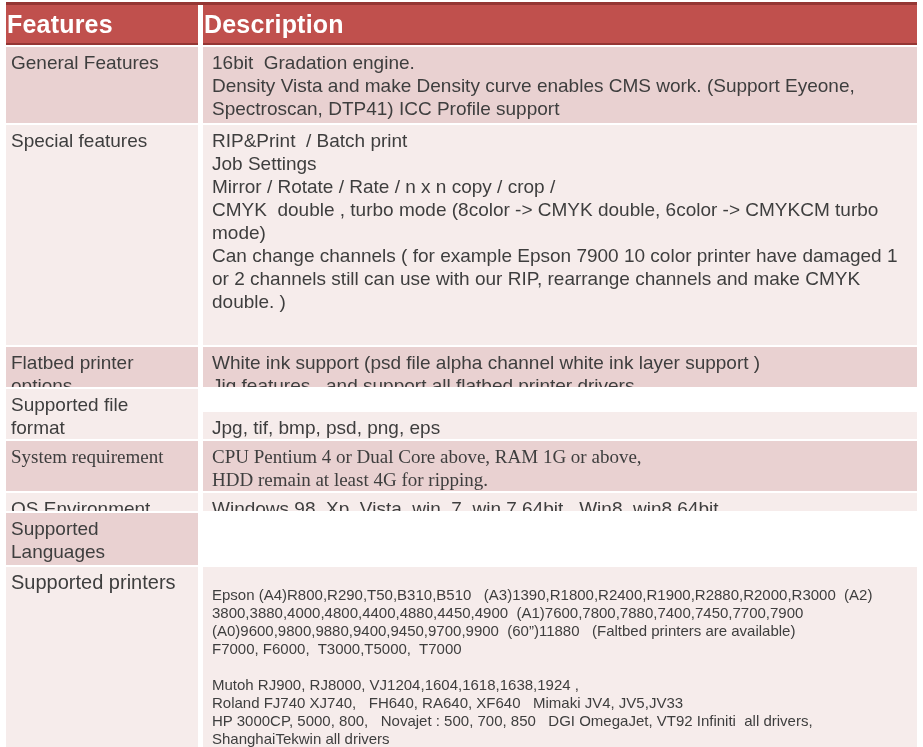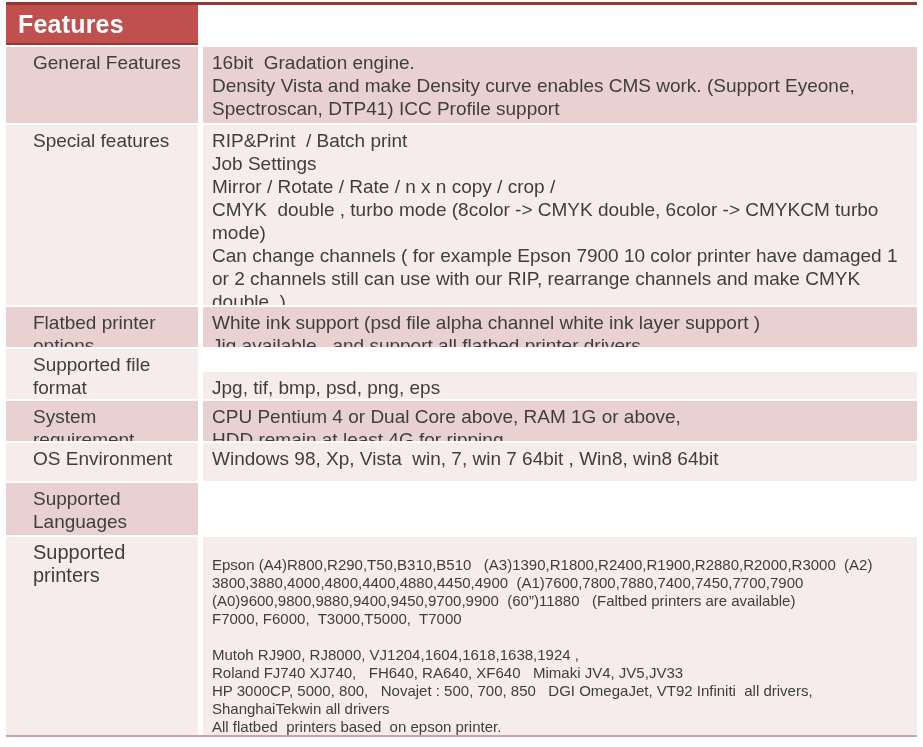--- a/index.html
+++ b/index.html
@@ -34,7 +34,7 @@
     height: 40px;
     display: flex;
     align-items: center;
-    padding-left: 12px;
+    padding-left: 1px;
     box-sizing: border-box;
     border-bottom: 2px solid var(--border-dark, #943634);
     letter-spacing: 0.2px;

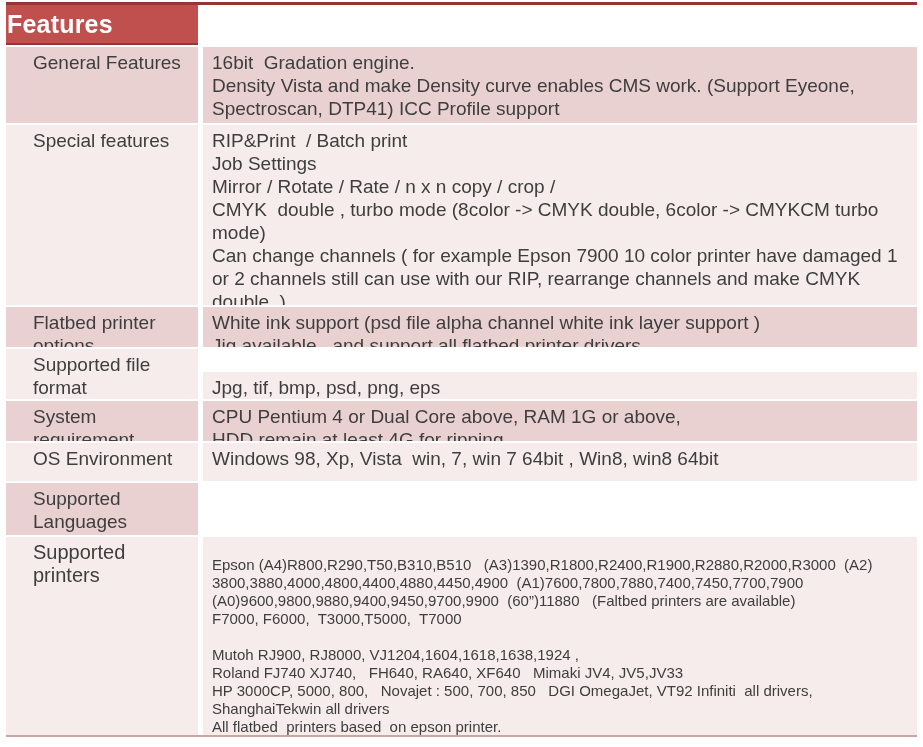--- a/index.html
+++ b/index.html
@@ -82,6 +82,7 @@
 
     <div class="header-row">
       <div class="hcell c1">Features</div>
+      <div class="hcell c2">Description</div>
     </div>
 
     <div class="row band-a r0">

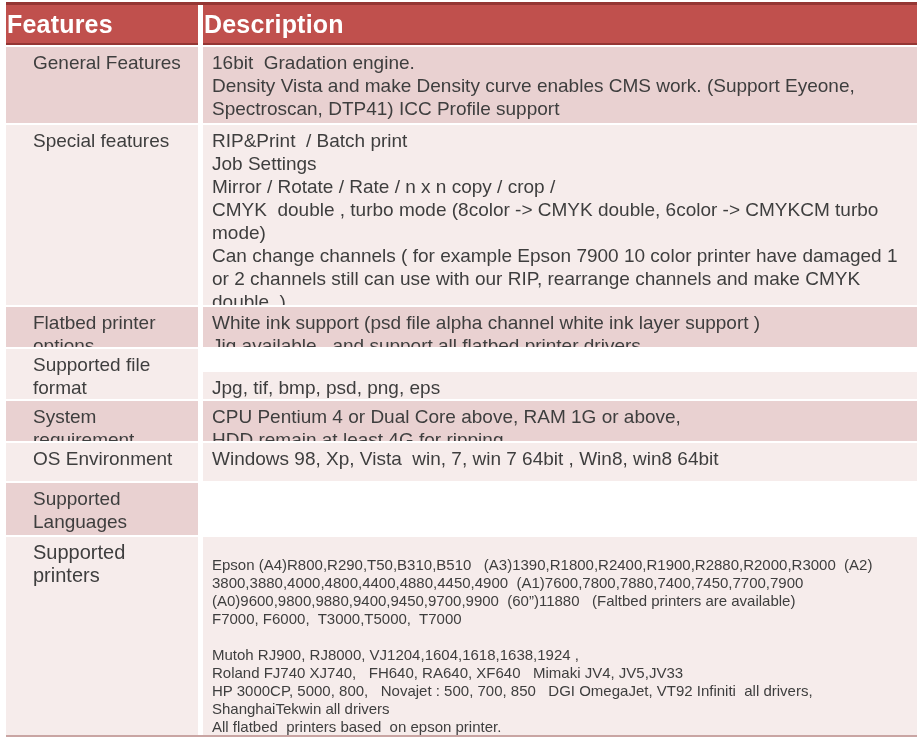--- a/index.html
+++ b/index.html
@@ -55,7 +55,7 @@
   }
   .c1 { width: 192px; flex: 0 0 192px; }
   .c2 { flex: 1 1 auto; }
-  .feat { padding-left: 27px; padding-right: 14px; }
+  .feat { padding-left: 5px; padding-right: 14px; }
   .desc { padding-left: 9px; padding-right: 10px; }
   .band-a .cell { background: var(--band-dark, #E9D1D1); }
   .band-b .cell { background: var(--band-light, #F6ECEB); }

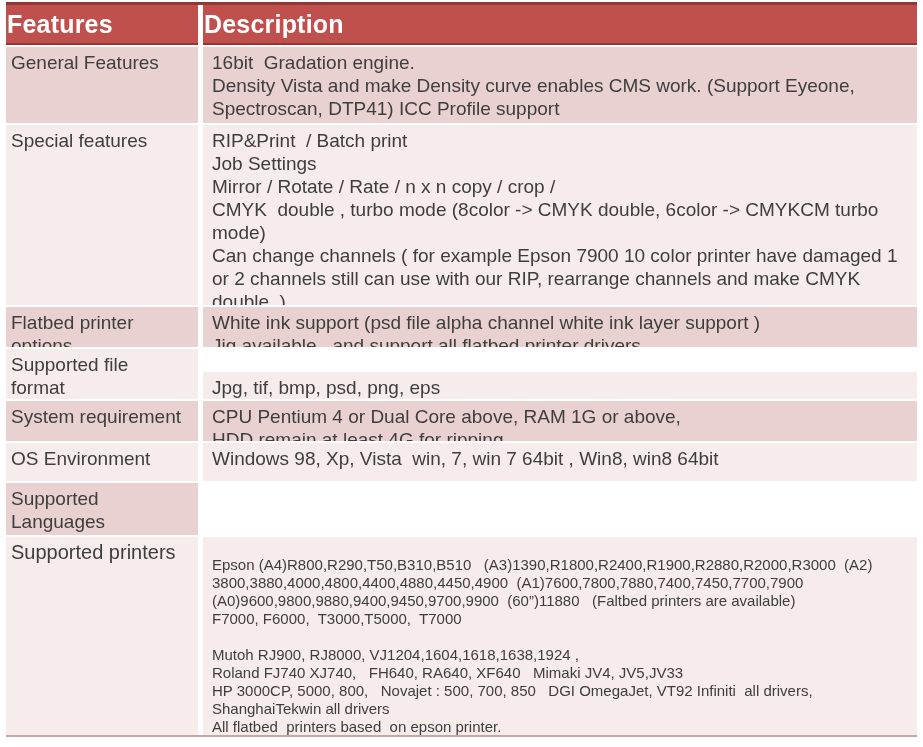--- a/index.html
+++ b/index.html
@@ -60,7 +60,7 @@
   .band-a .cell { background: var(--band-dark, #E9D1D1); }
   .band-b .cell { background: var(--band-light, #F6ECEB); }
   .r0 { height: 76px; }
-  .r1 { height: 180px; }
+  .r1 { height: 220px; }
   .r2 { height: 40px; }
   .r3 { height: 50px; align-items: flex-end; }
   .r4 { height: 40px; }

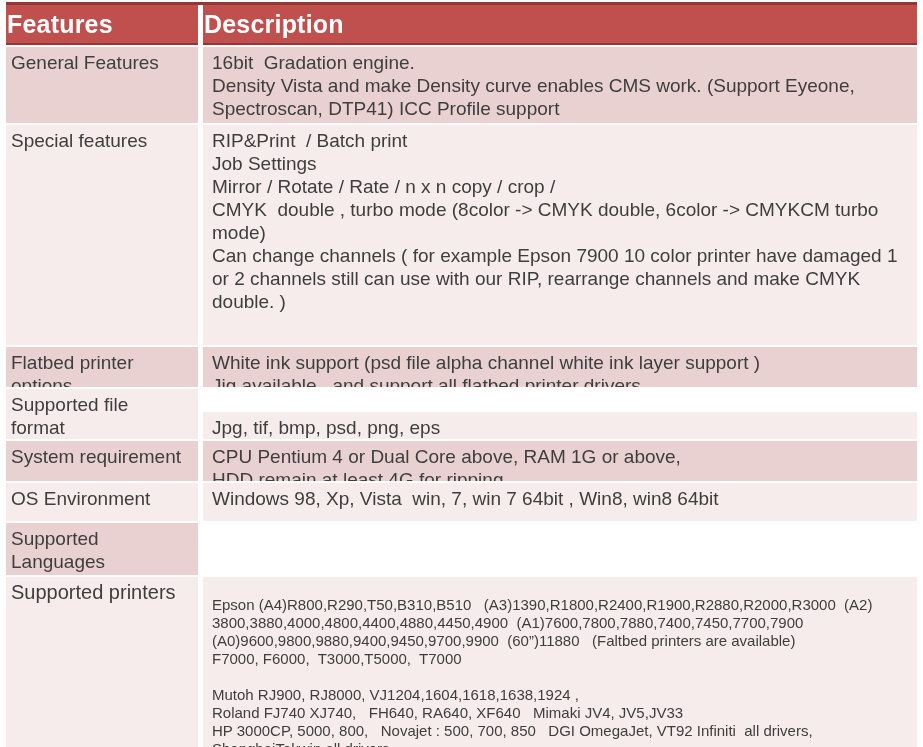--- a/index.html
+++ b/index.html
@@ -107,7 +107,7 @@
     <div class="row band-a r2">
       <div class="cell c1 feat">Flatbed printer options</div>
       <div class="cell c2 desc">White ink support (psd file alpha channel white ink layer support )
-Jig available,  and support all flatbed printer drivers.</div>
+Jig features,  and support all flatbed printer drivers.</div>
     </div>
 
     <div class="row band-b r3">

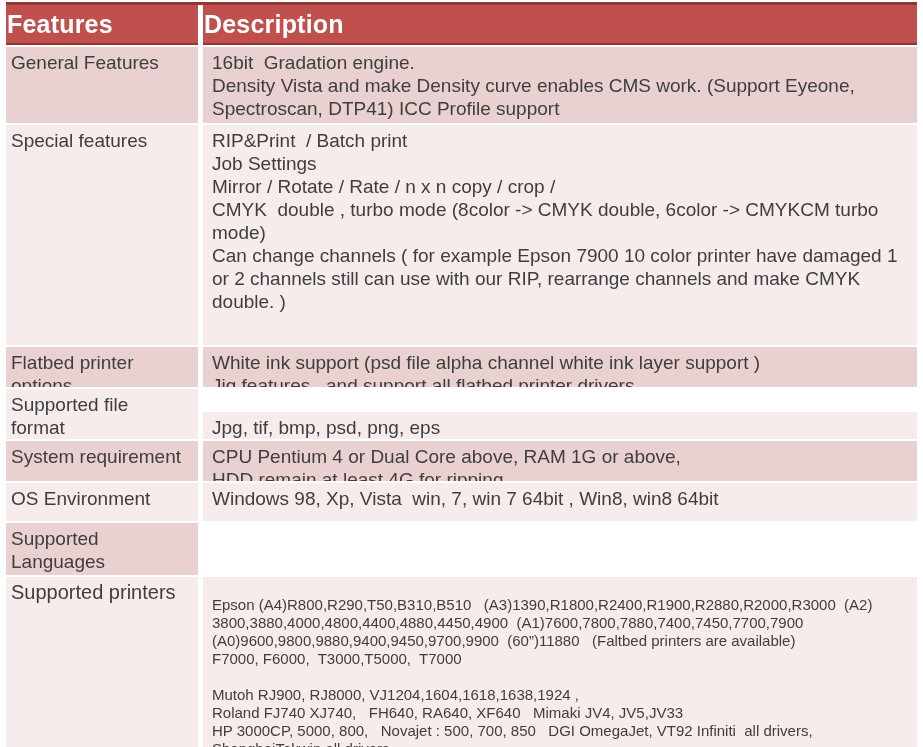--- a/index.html
+++ b/index.html
@@ -63,7 +63,7 @@
   .r1 { height: 220px; }
   .r2 { height: 40px; }
   .r3 { height: 50px; align-items: flex-end; }
-  .r4 { height: 40px; }
+  .r4 { height: 50px; font-family: Liberation Serif, serif; }
   .r5 { height: 38px; }
   .r6 { height: 52px; }
   .r7 { height: 198px; }

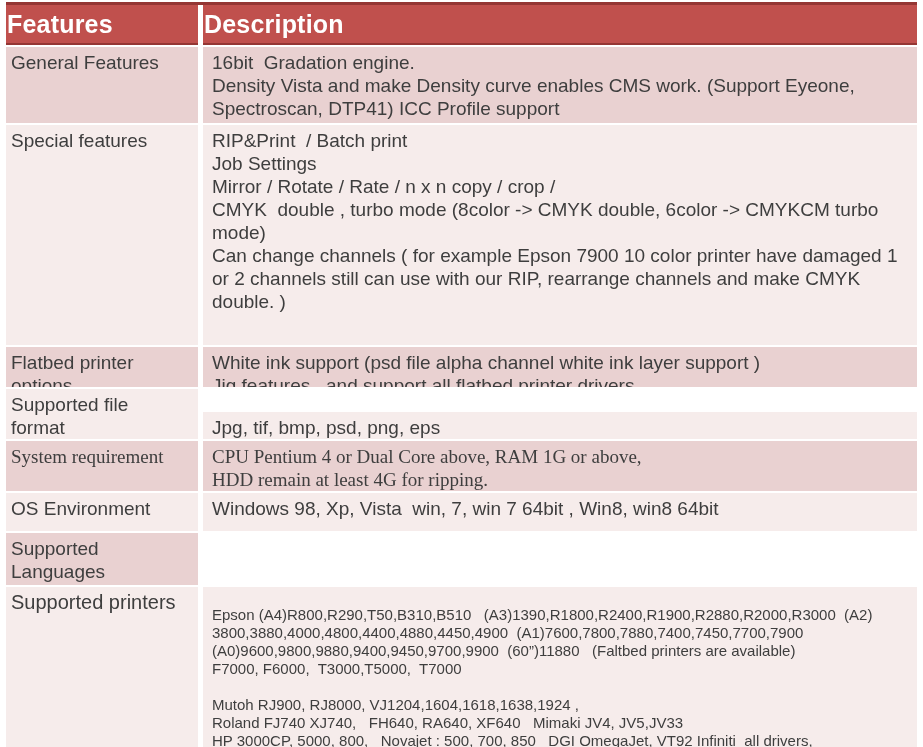--- a/index.html
+++ b/index.html
@@ -64,7 +64,7 @@
   .r2 { height: 40px; }
   .r3 { height: 50px; align-items: flex-end; }
   .r4 { height: 50px; font-family: Liberation Serif, serif; }
-  .r5 { height: 38px; }
+  .r5 { height: 18px; }
   .r6 { height: 52px; }
   .r7 { height: 198px; }
   .r7 .desc { font-size: 15px; line-height: 18px; padding-top: 19px; }

